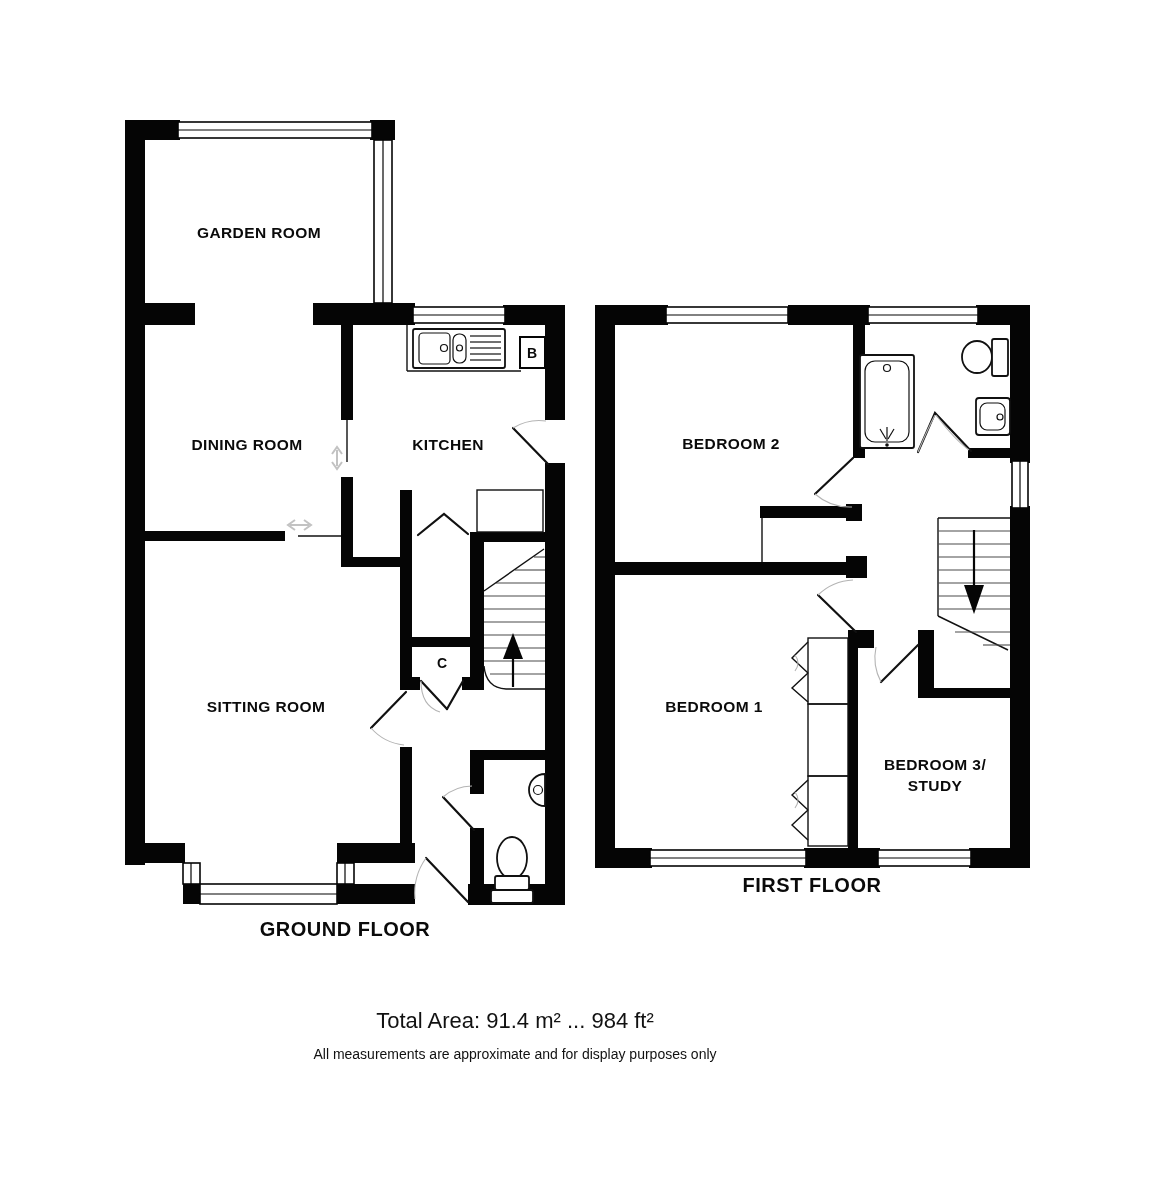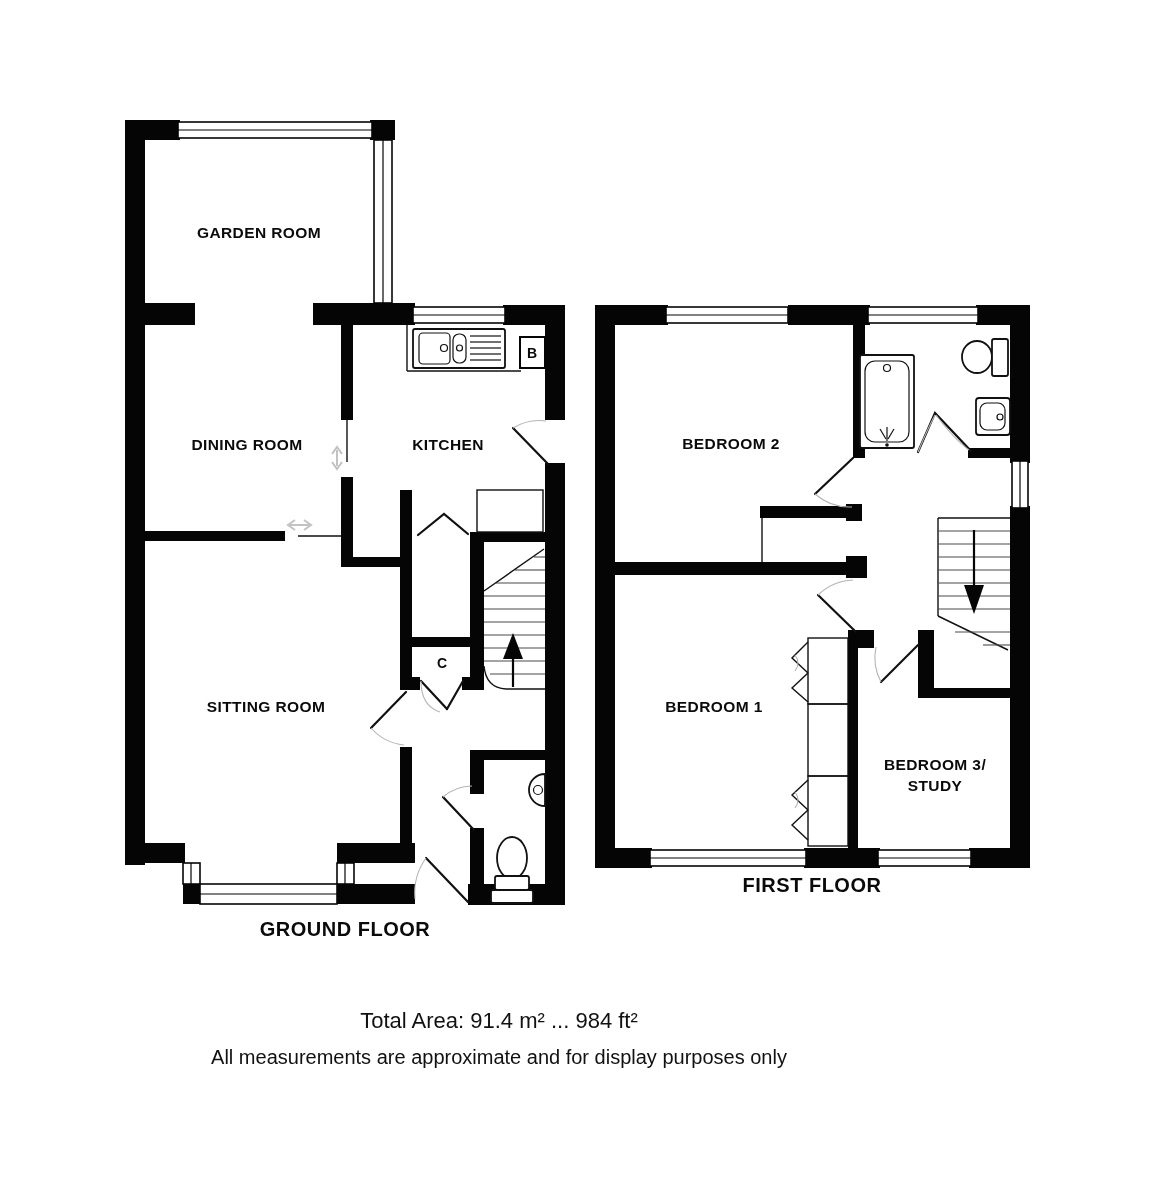--- a/index.html
+++ b/index.html
@@ -19,7 +19,7 @@
   .room-label{font-size:15.5px;font-weight:bold;fill:#0a0a0a;letter-spacing:.4px;}
   .small-label{font-size:14px;font-weight:bold;fill:#0a0a0a;}
   .floor-label{font-size:20px;font-weight:bold;fill:#0a0a0a;letter-spacing:.5px;}
-  .footer-area{position:absolute;left:0;width:998px;text-align:center;color:#111;}
+  .footer-area{position:absolute;left:16px;width:998px;text-align:center;color:#111;}
   #total-area{top:1008px;font-size:22px;}
   #disclaimer{top:1046px;font-size:20px;}
 </style>

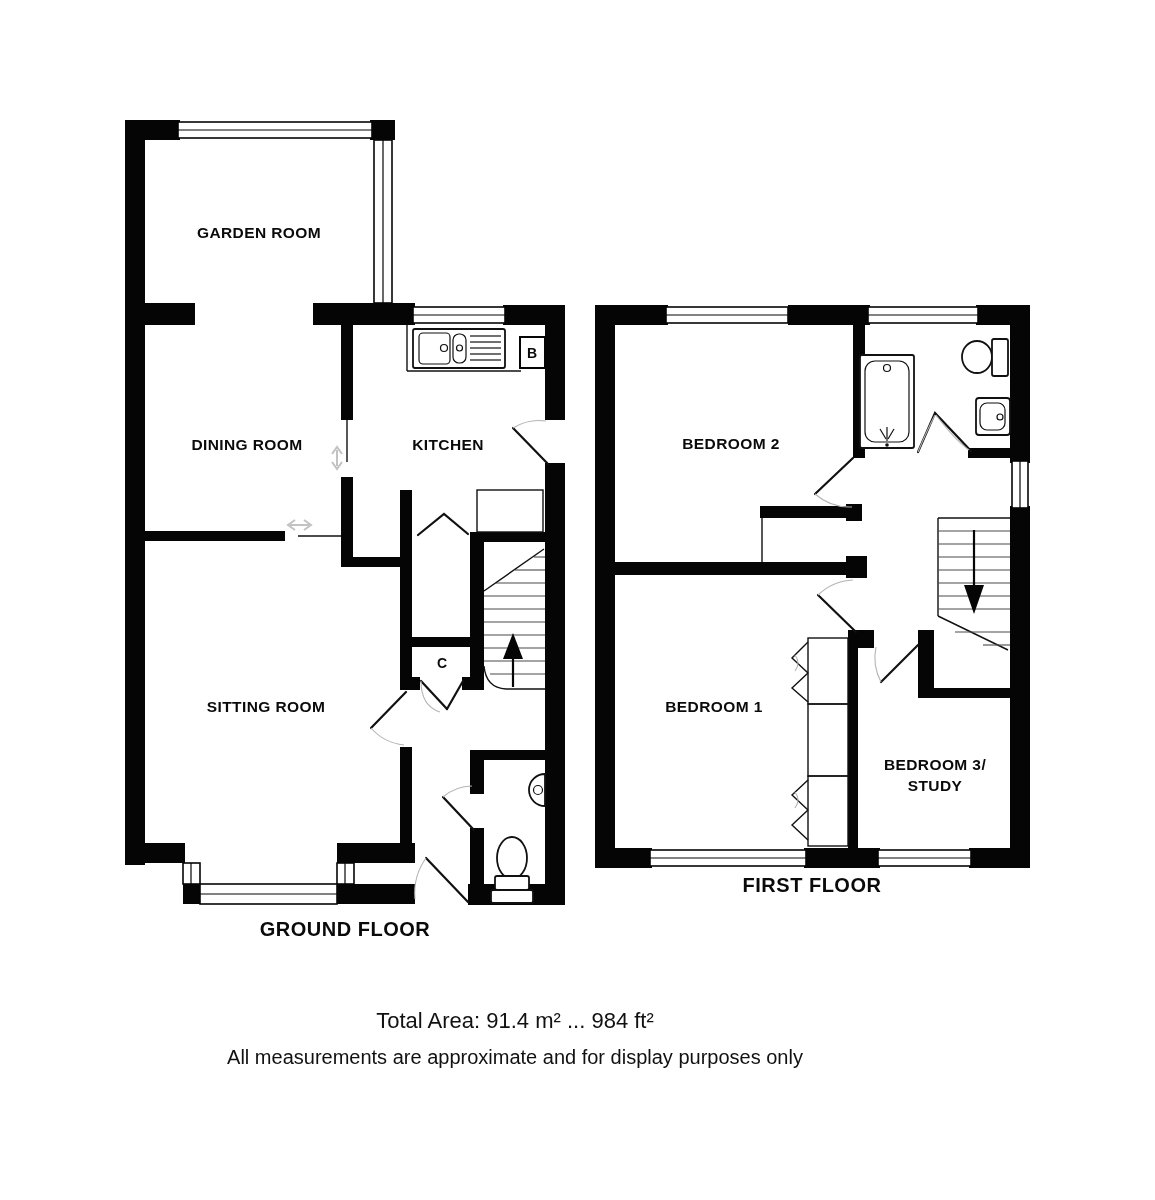--- a/index.html
+++ b/index.html
@@ -21,7 +21,7 @@
   .floor-label{font-size:20px;font-weight:bold;fill:#0a0a0a;letter-spacing:.5px;}
   .footer-area{position:absolute;left:16px;width:998px;text-align:center;color:#111;}
   #total-area{top:1008px;font-size:22px;}
-  #disclaimer{top:1046px;font-size:20px;}
+  #disclaimer{top:1046px;font-size:14px;}
 </style>
 </head>
 <body>

